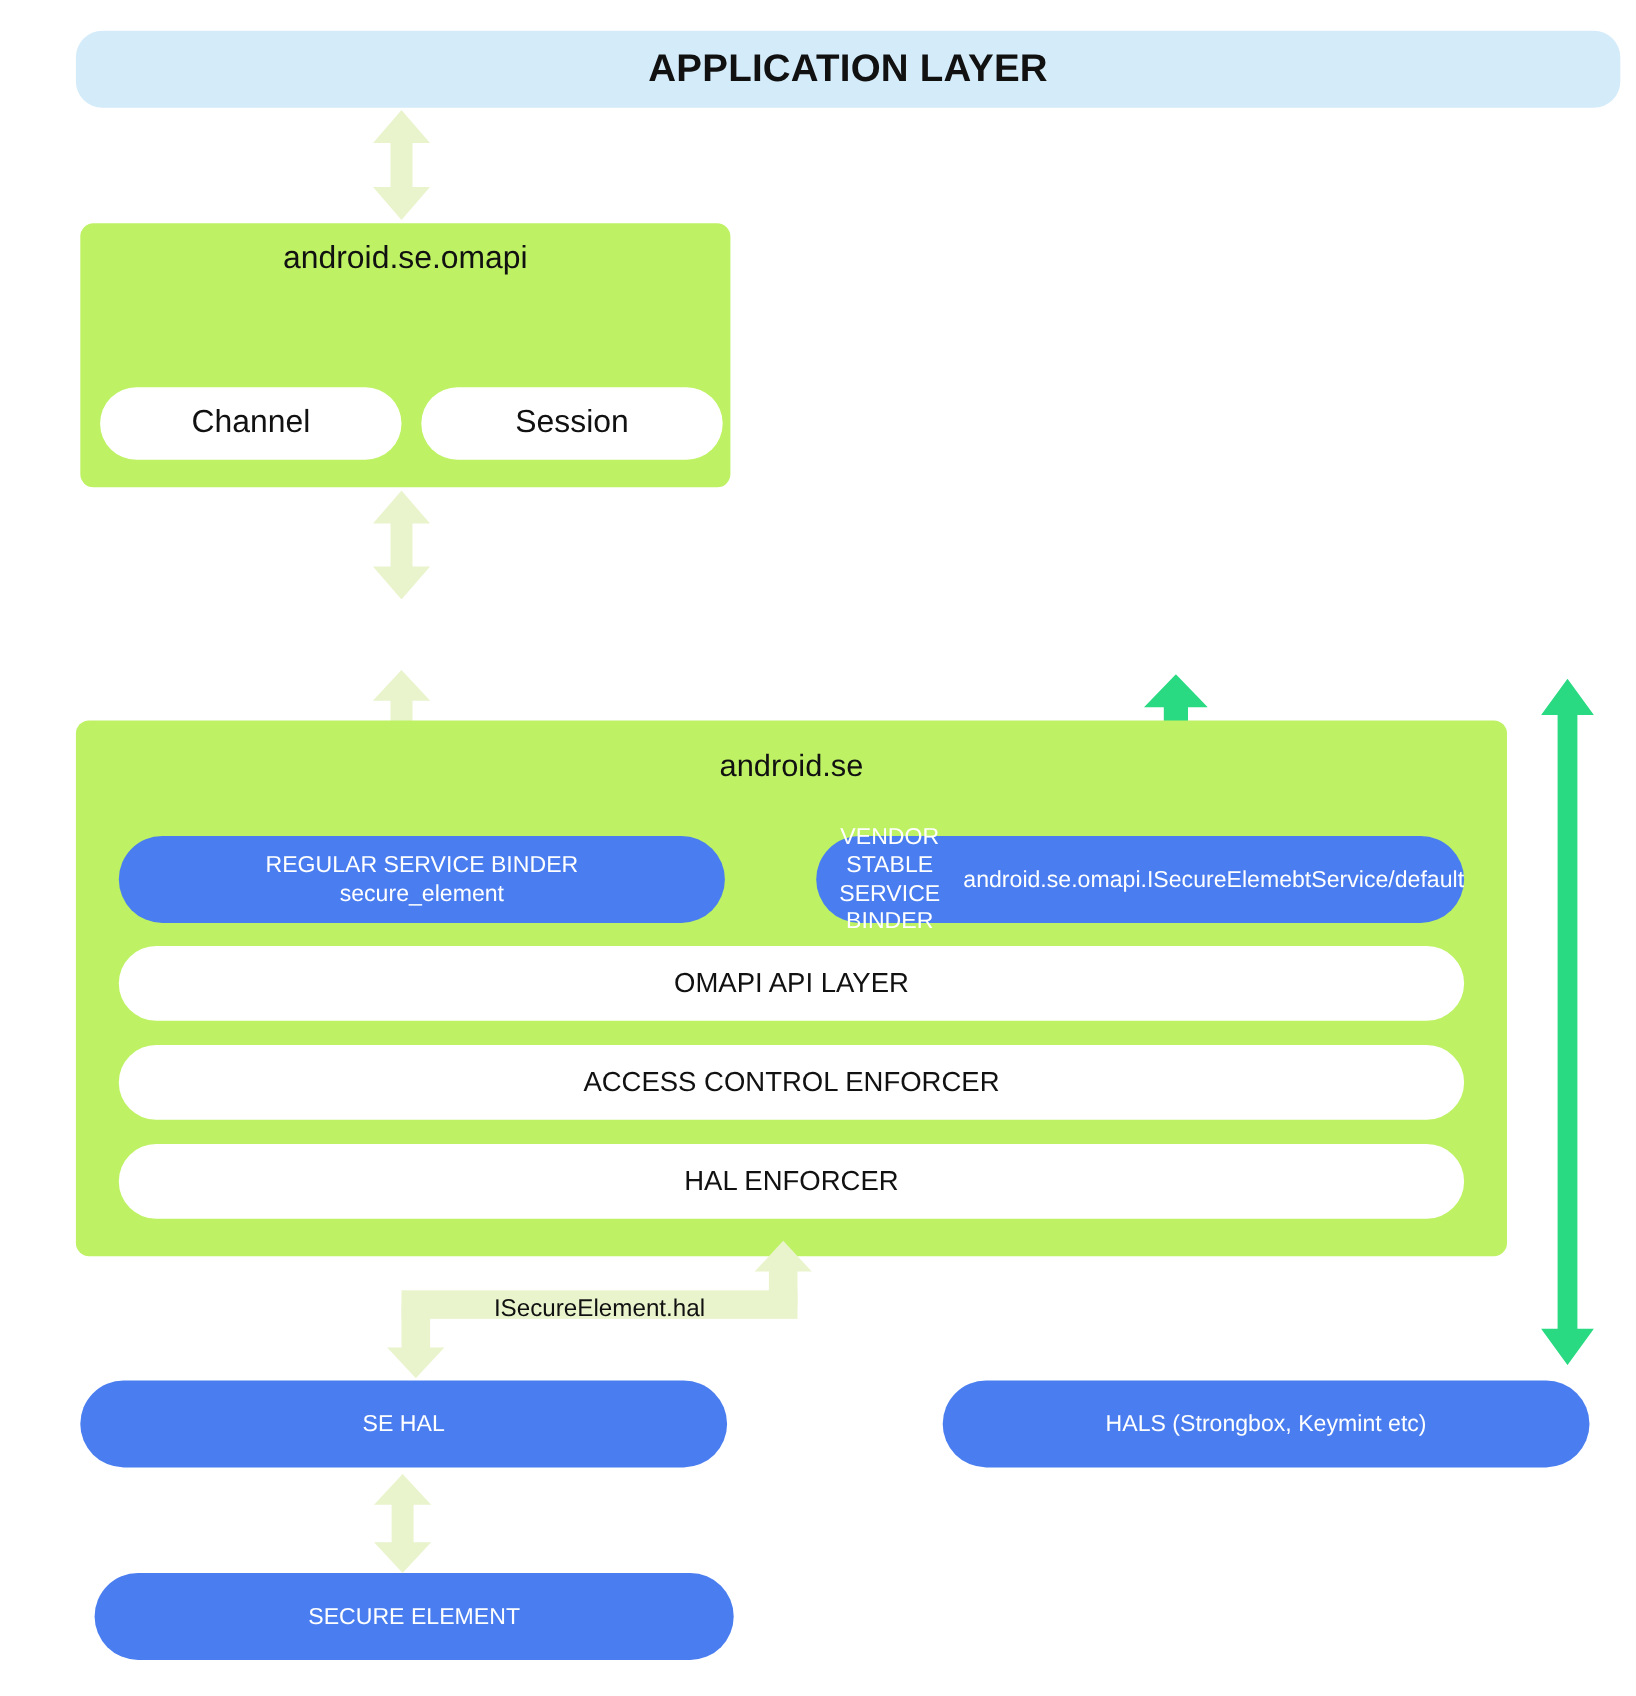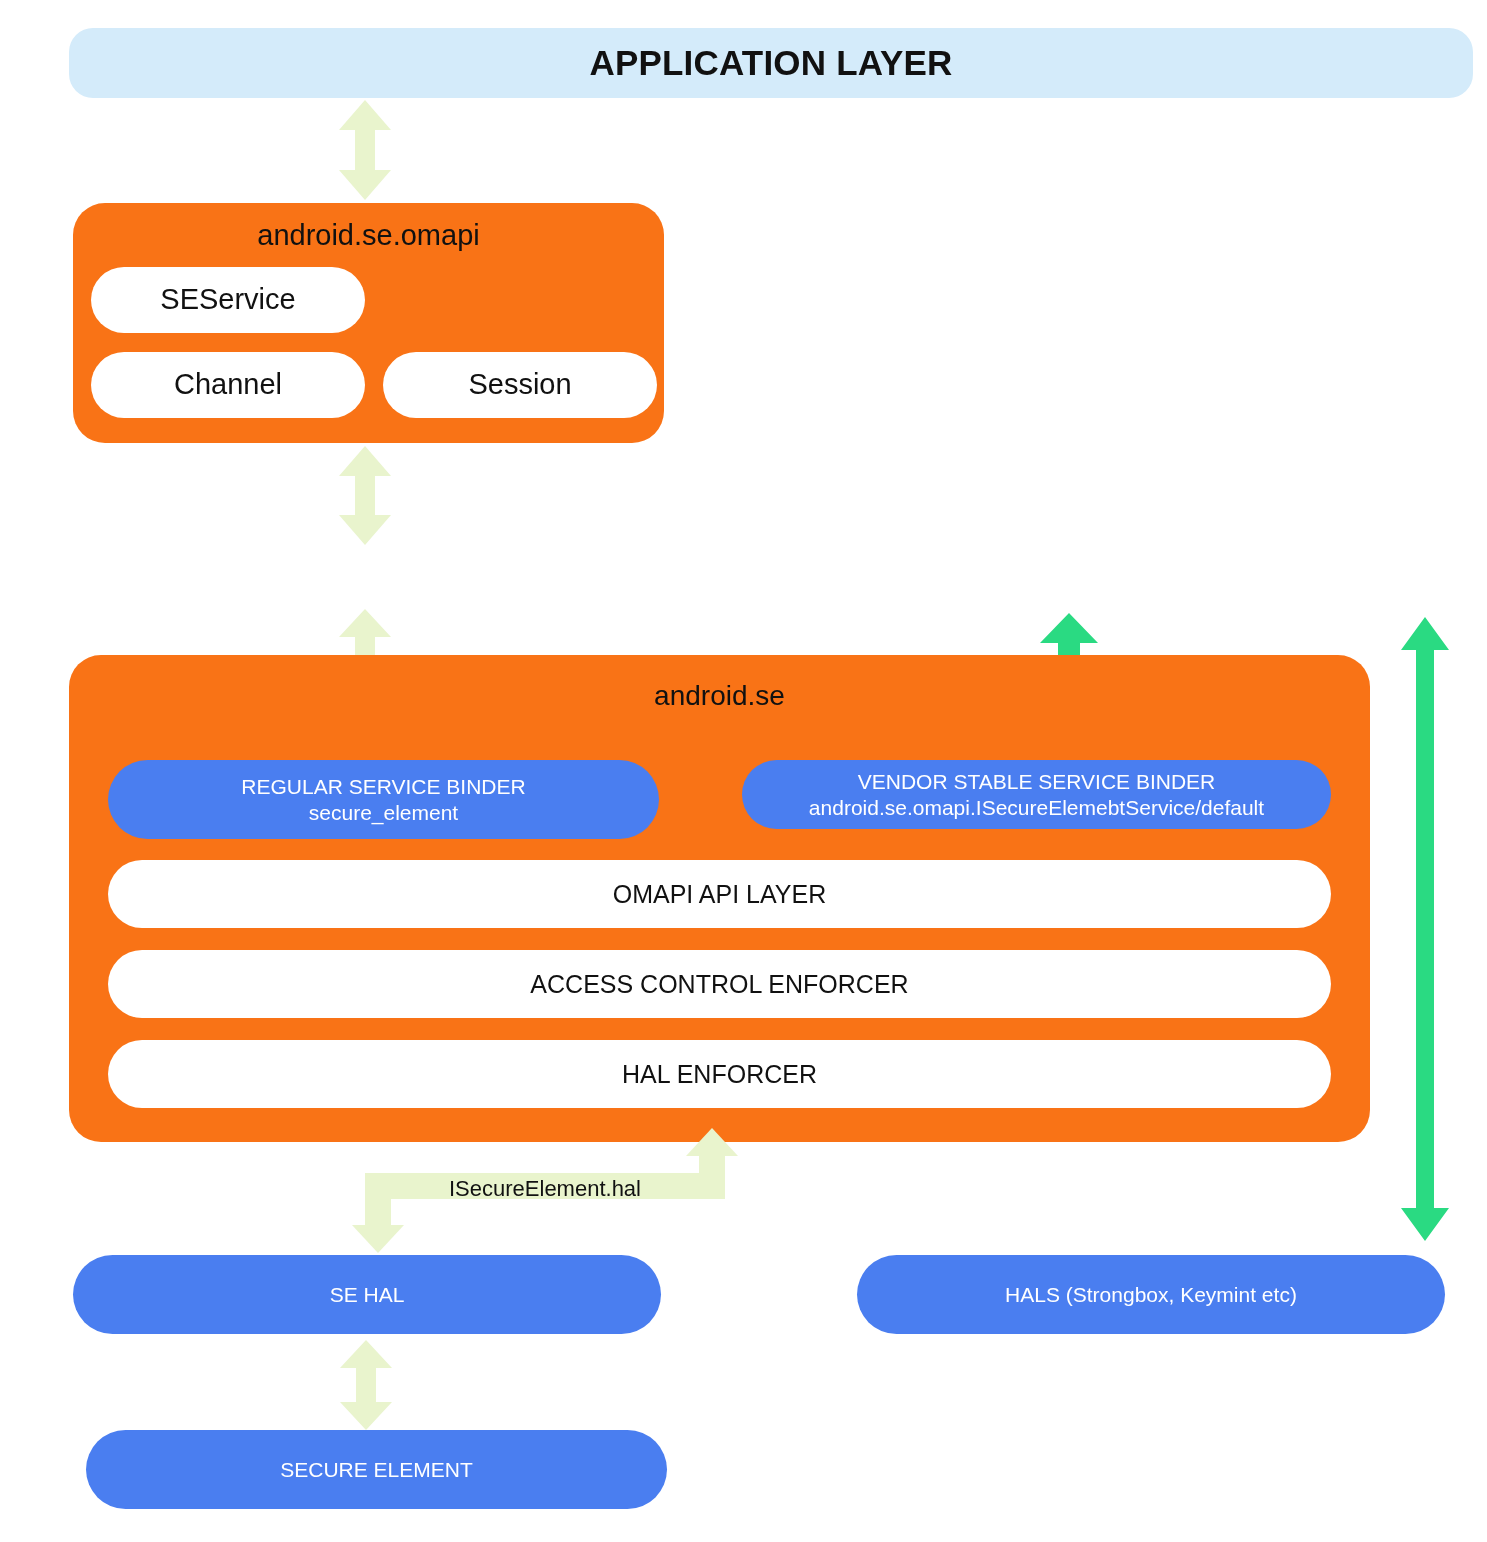--- a/index.html
+++ b/index.html
@@ -32,8 +32,8 @@
   }
   .panel {
     position: absolute;
-    background: #f97316;
-    border-radius: 32px;
+    background: #bef264;
+    border-radius: 12px;
   }
   .whitepill {
     background: #ffffff;

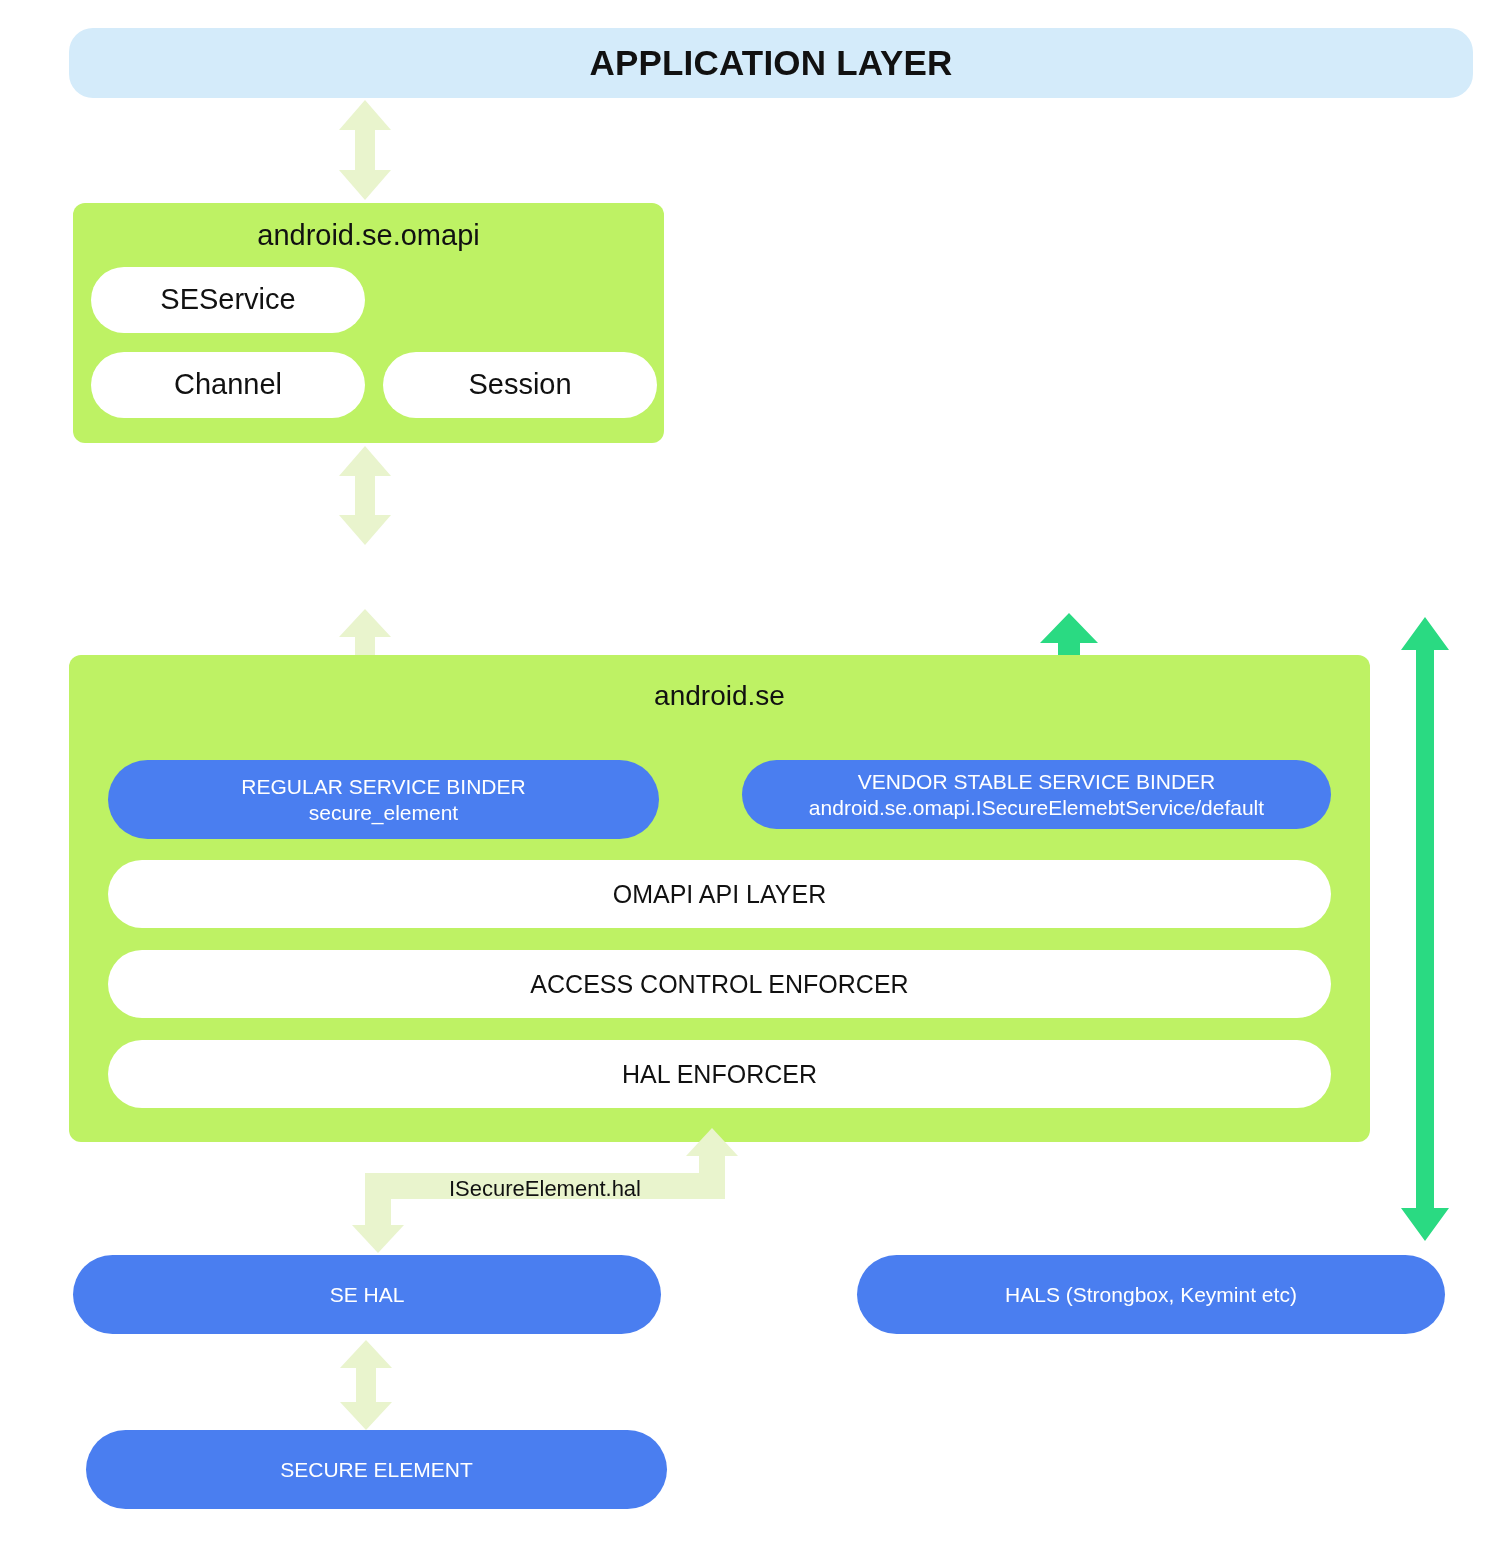--- a/index.html
+++ b/index.html
@@ -135,9 +135,6 @@
       <span class="t-grouptitle">android.se.omapi</span>
     </div>
 
-    <div class="pill whitepill" style="left:18px; top:64px; width:274px; height:66px;">
-      <span class="t-item">SEService</span>
-    </div>
     <div class="pill whitepill" style="left:18px; top:149px; width:274px; height:66px;">
       <span class="t-item">Channel</span>
     </div>

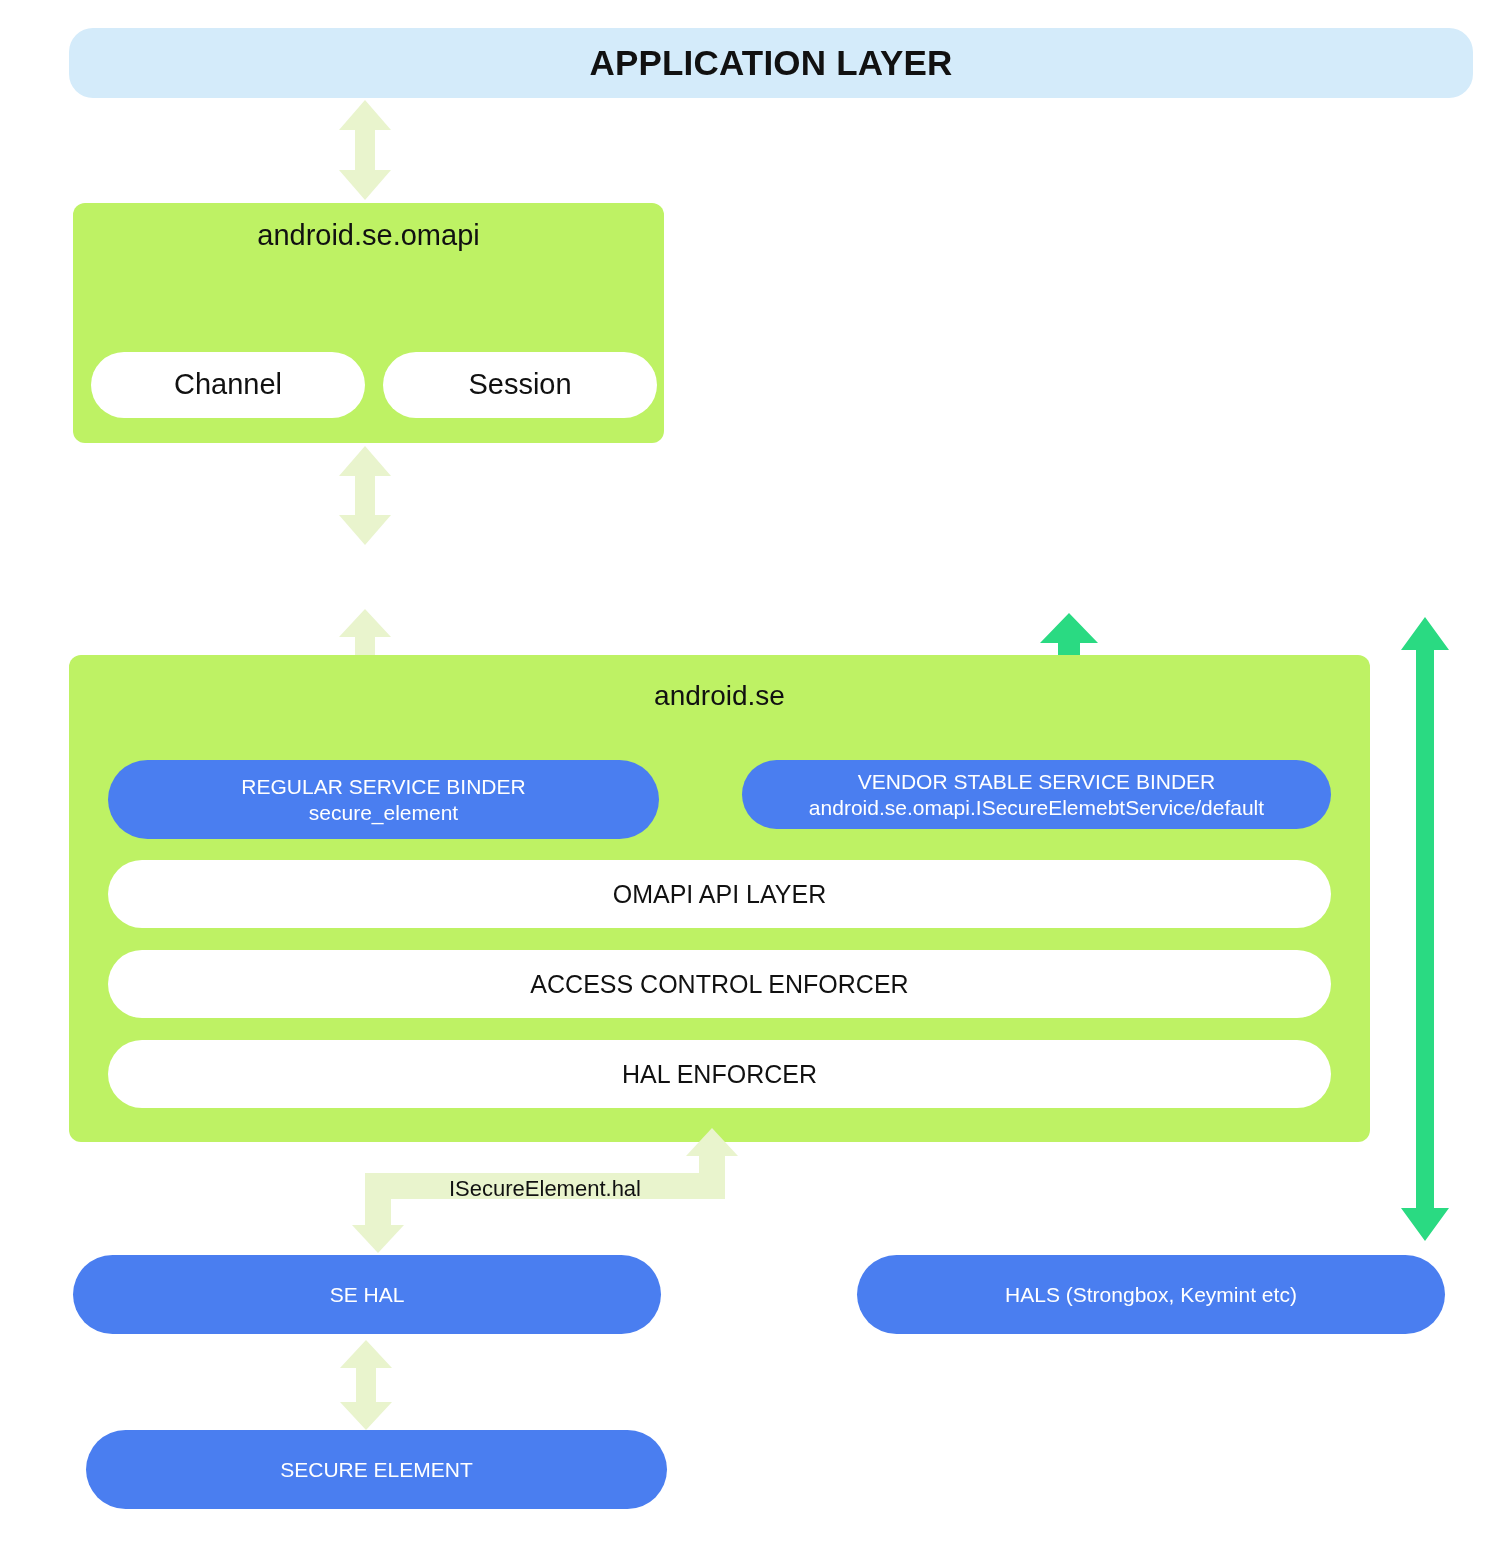--- a/index.html
+++ b/index.html
@@ -177,7 +177,7 @@
       <span class="t-binder1">REGULAR SERVICE BINDER</span>
       <span class="t-binder2">secure_element</span>
     </div>
-    <div class="pill bluepill" style="left:673px; top:105px; width:589px; height:69px; flex-direction:column;">
+    <div class="pill bluepill" style="left:673px; top:105px; width:589px; height:79px; flex-direction:row;">
       <span class="t-binder1">VENDOR STABLE SERVICE BINDER</span>
       <span class="t-binder2">android.se.omapi.ISecureElemebtService/default</span>
     </div>

